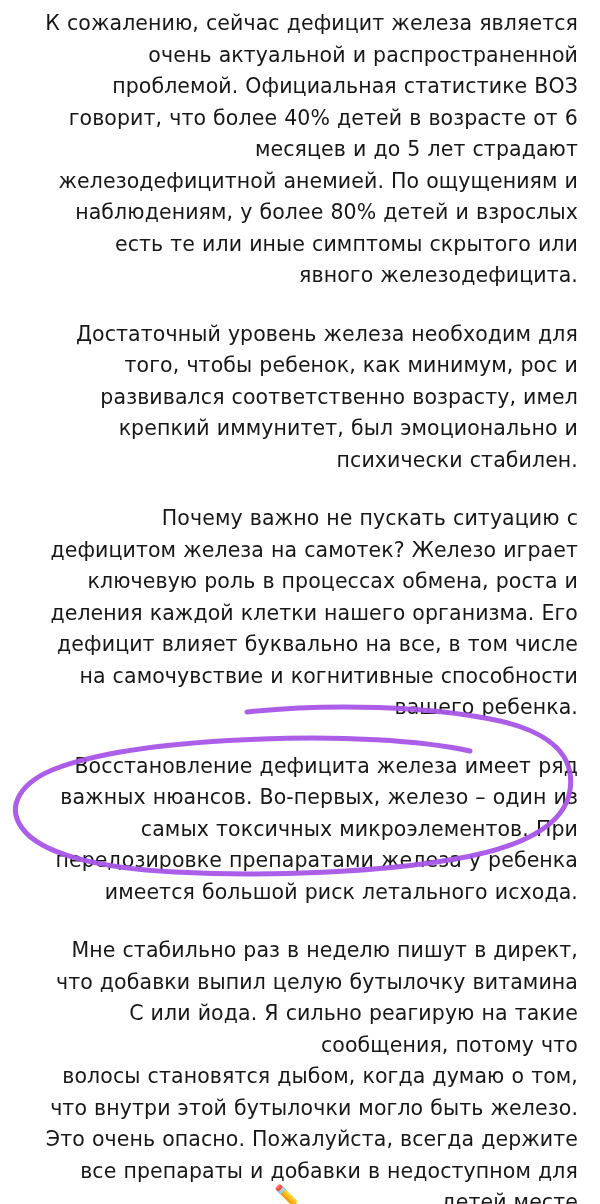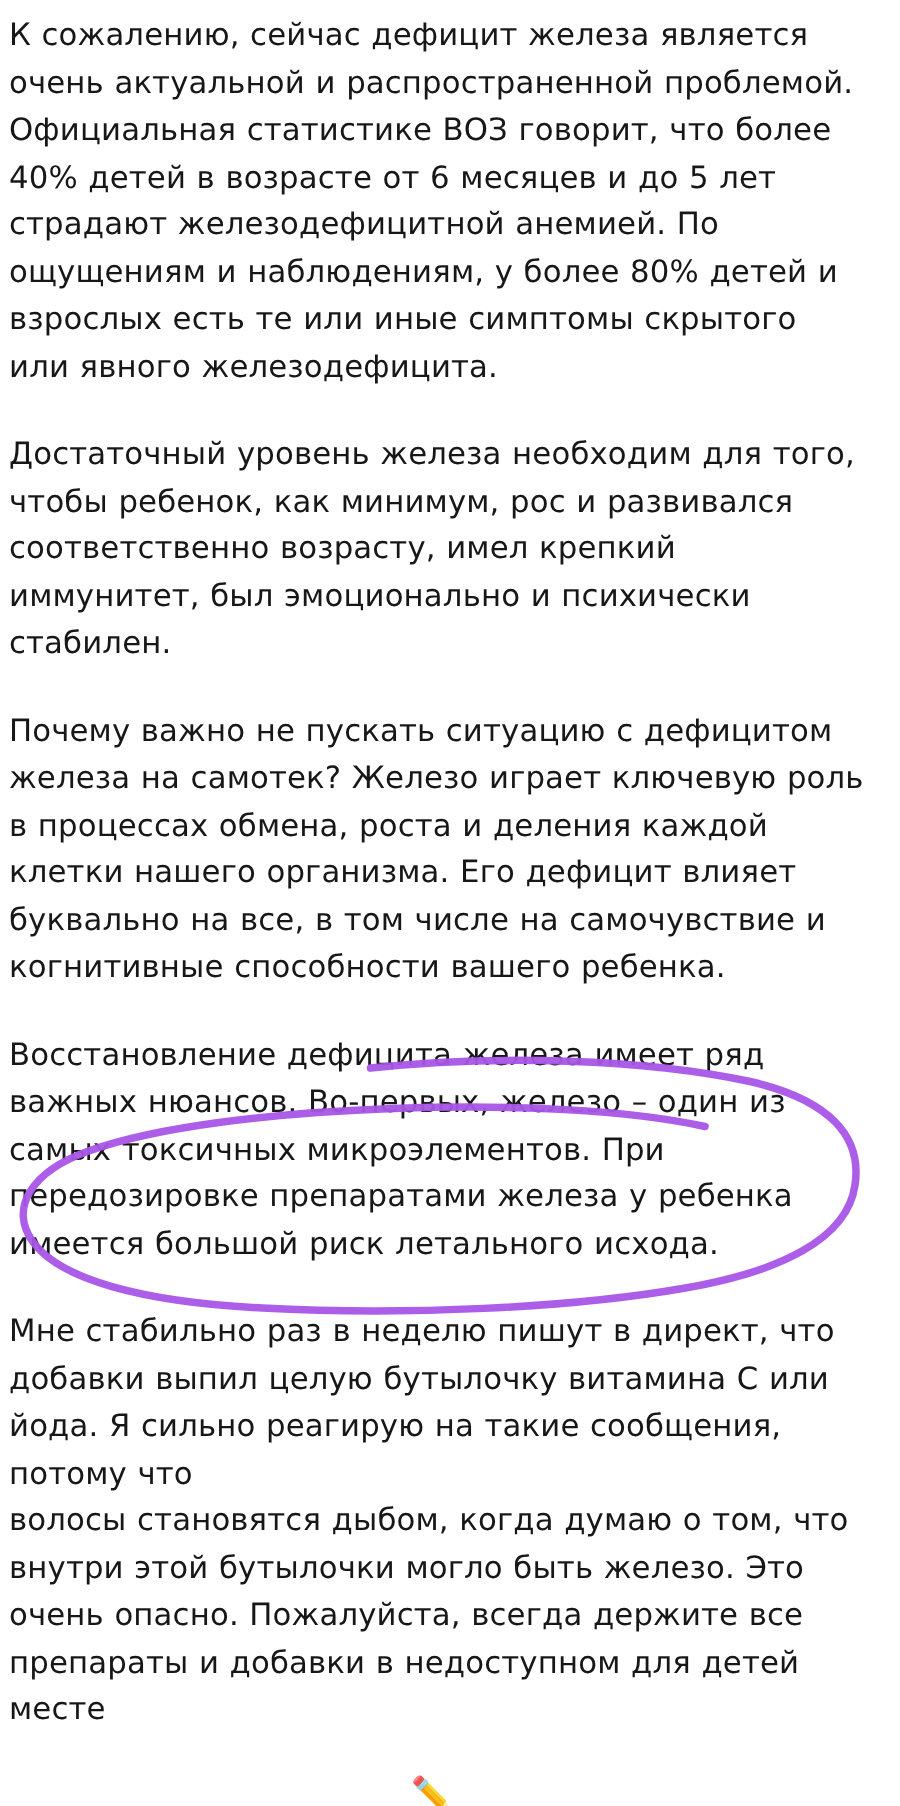--- a/index.html
+++ b/index.html
@@ -20,7 +20,8 @@
     width: 600px;
     height: 1204px;
     box-sizing: border-box;
-    padding: 8px 22px 0 6px;
+    padding: 8px 22px 0 40px;
+    text-align: right;
   }
   .para {
     font-size: 20.5px;

